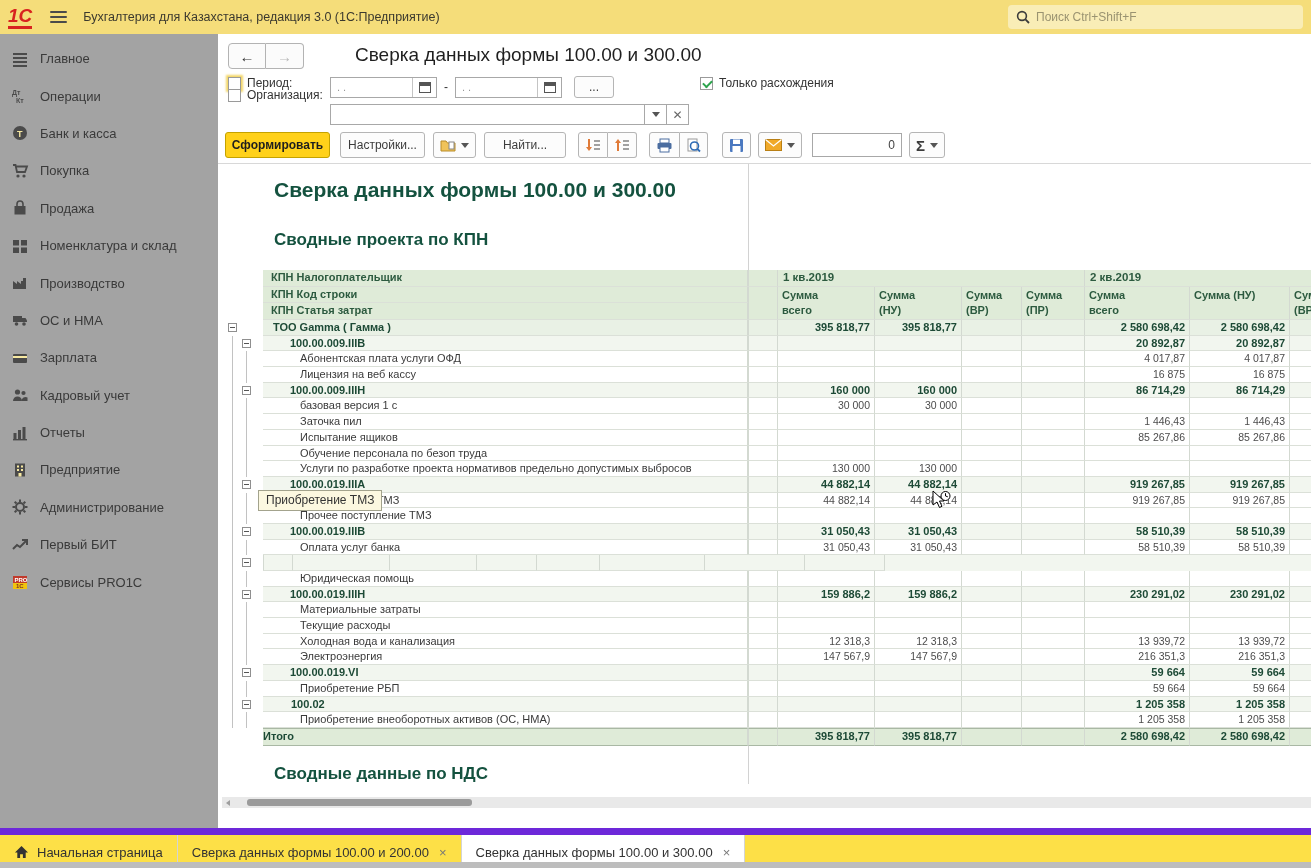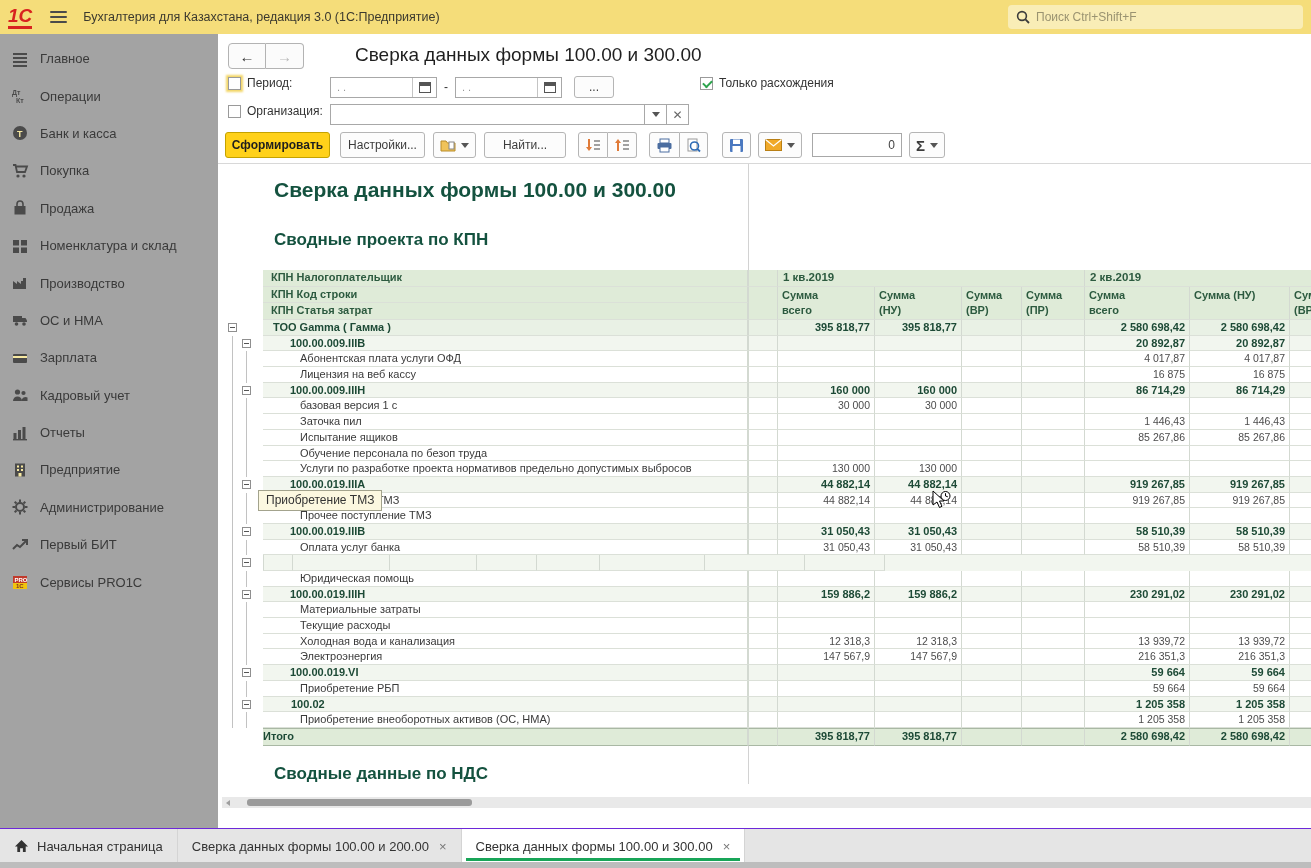--- a/index.html
+++ b/index.html
@@ -317,7 +317,7 @@
       <span class="flabel">Только расхождения</span>
     </div>
 
-    <div class="frow" style="left:10px;top:70px;">
+    <div class="frow" style="left:10px;top:54px;">
       <span class="chk"></span>
       <span class="flabel">Организация:</span>
     </div>

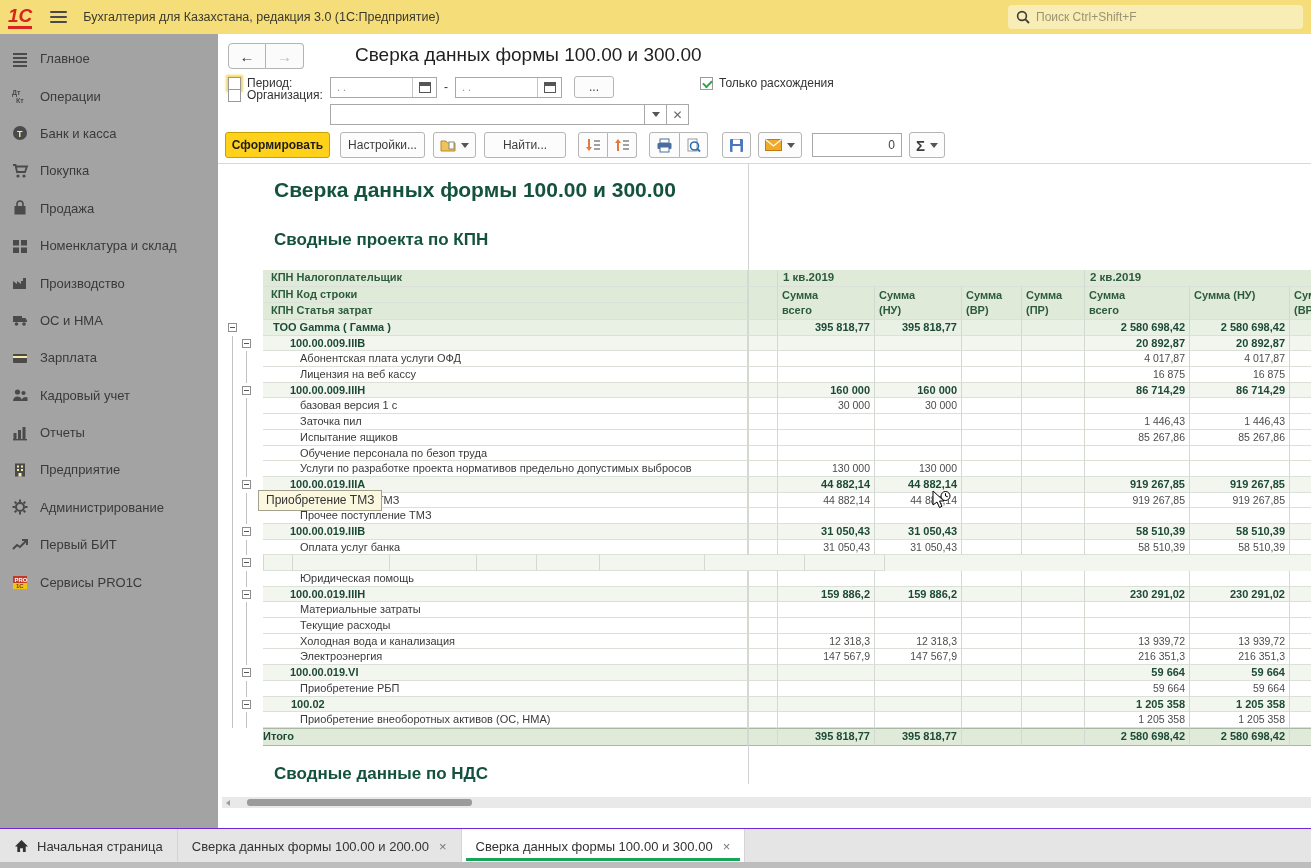--- a/index.html
+++ b/index.html
@@ -82,7 +82,7 @@
   .harrow{position:absolute;left:4px;top:3px;width:0;height:0;border-top:3px solid transparent;border-bottom:3px solid transparent;border-right:4px solid #9e9e9e;}
 
   
-  .tabbar{position:absolute;left:0;top:828px;width:1311px;height:34px;background:#e5e5e5;display:flex;border-top:1px solid #6d28d9;}
+  .tabbar{position:absolute;left:0;top:828px;width:1311px;height:34px;background:#fde047;display:flex;border-top:7px solid #6d28d9;}
   .tab{height:34px;display:flex;align-items:center;padding:0 14px;font-size:13px;color:#333;border-right:1px solid #d4d4d4;position:relative;cursor:pointer;}
   .tab.active{background:#fff;}
   .tab.active:after{content:"";position:absolute;left:4px;right:4px;bottom:2px;height:3px;background:#18a558;}

